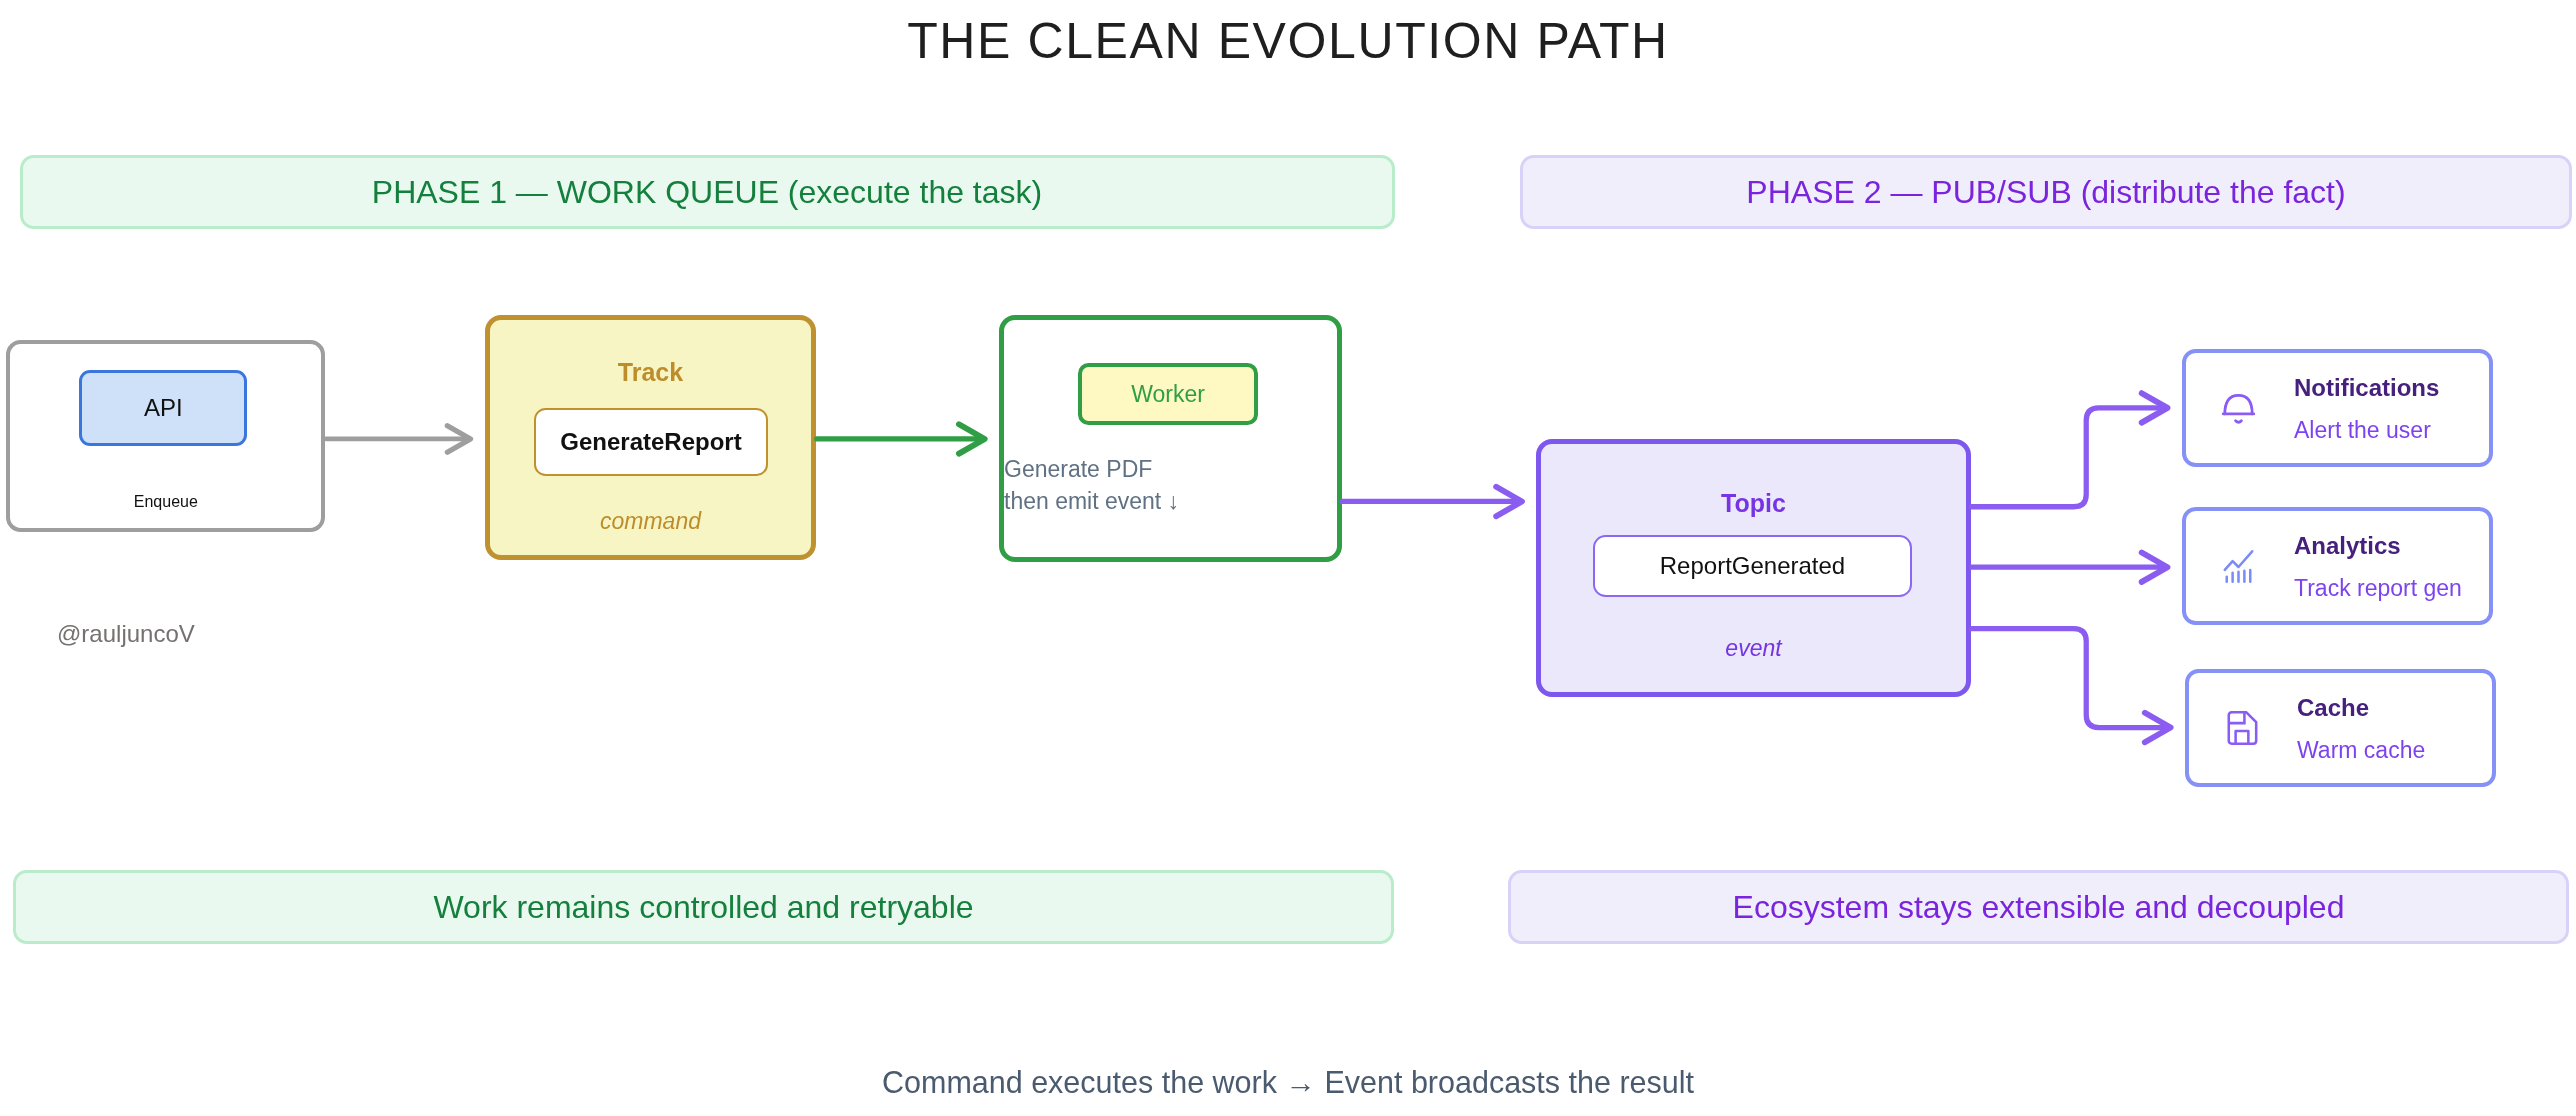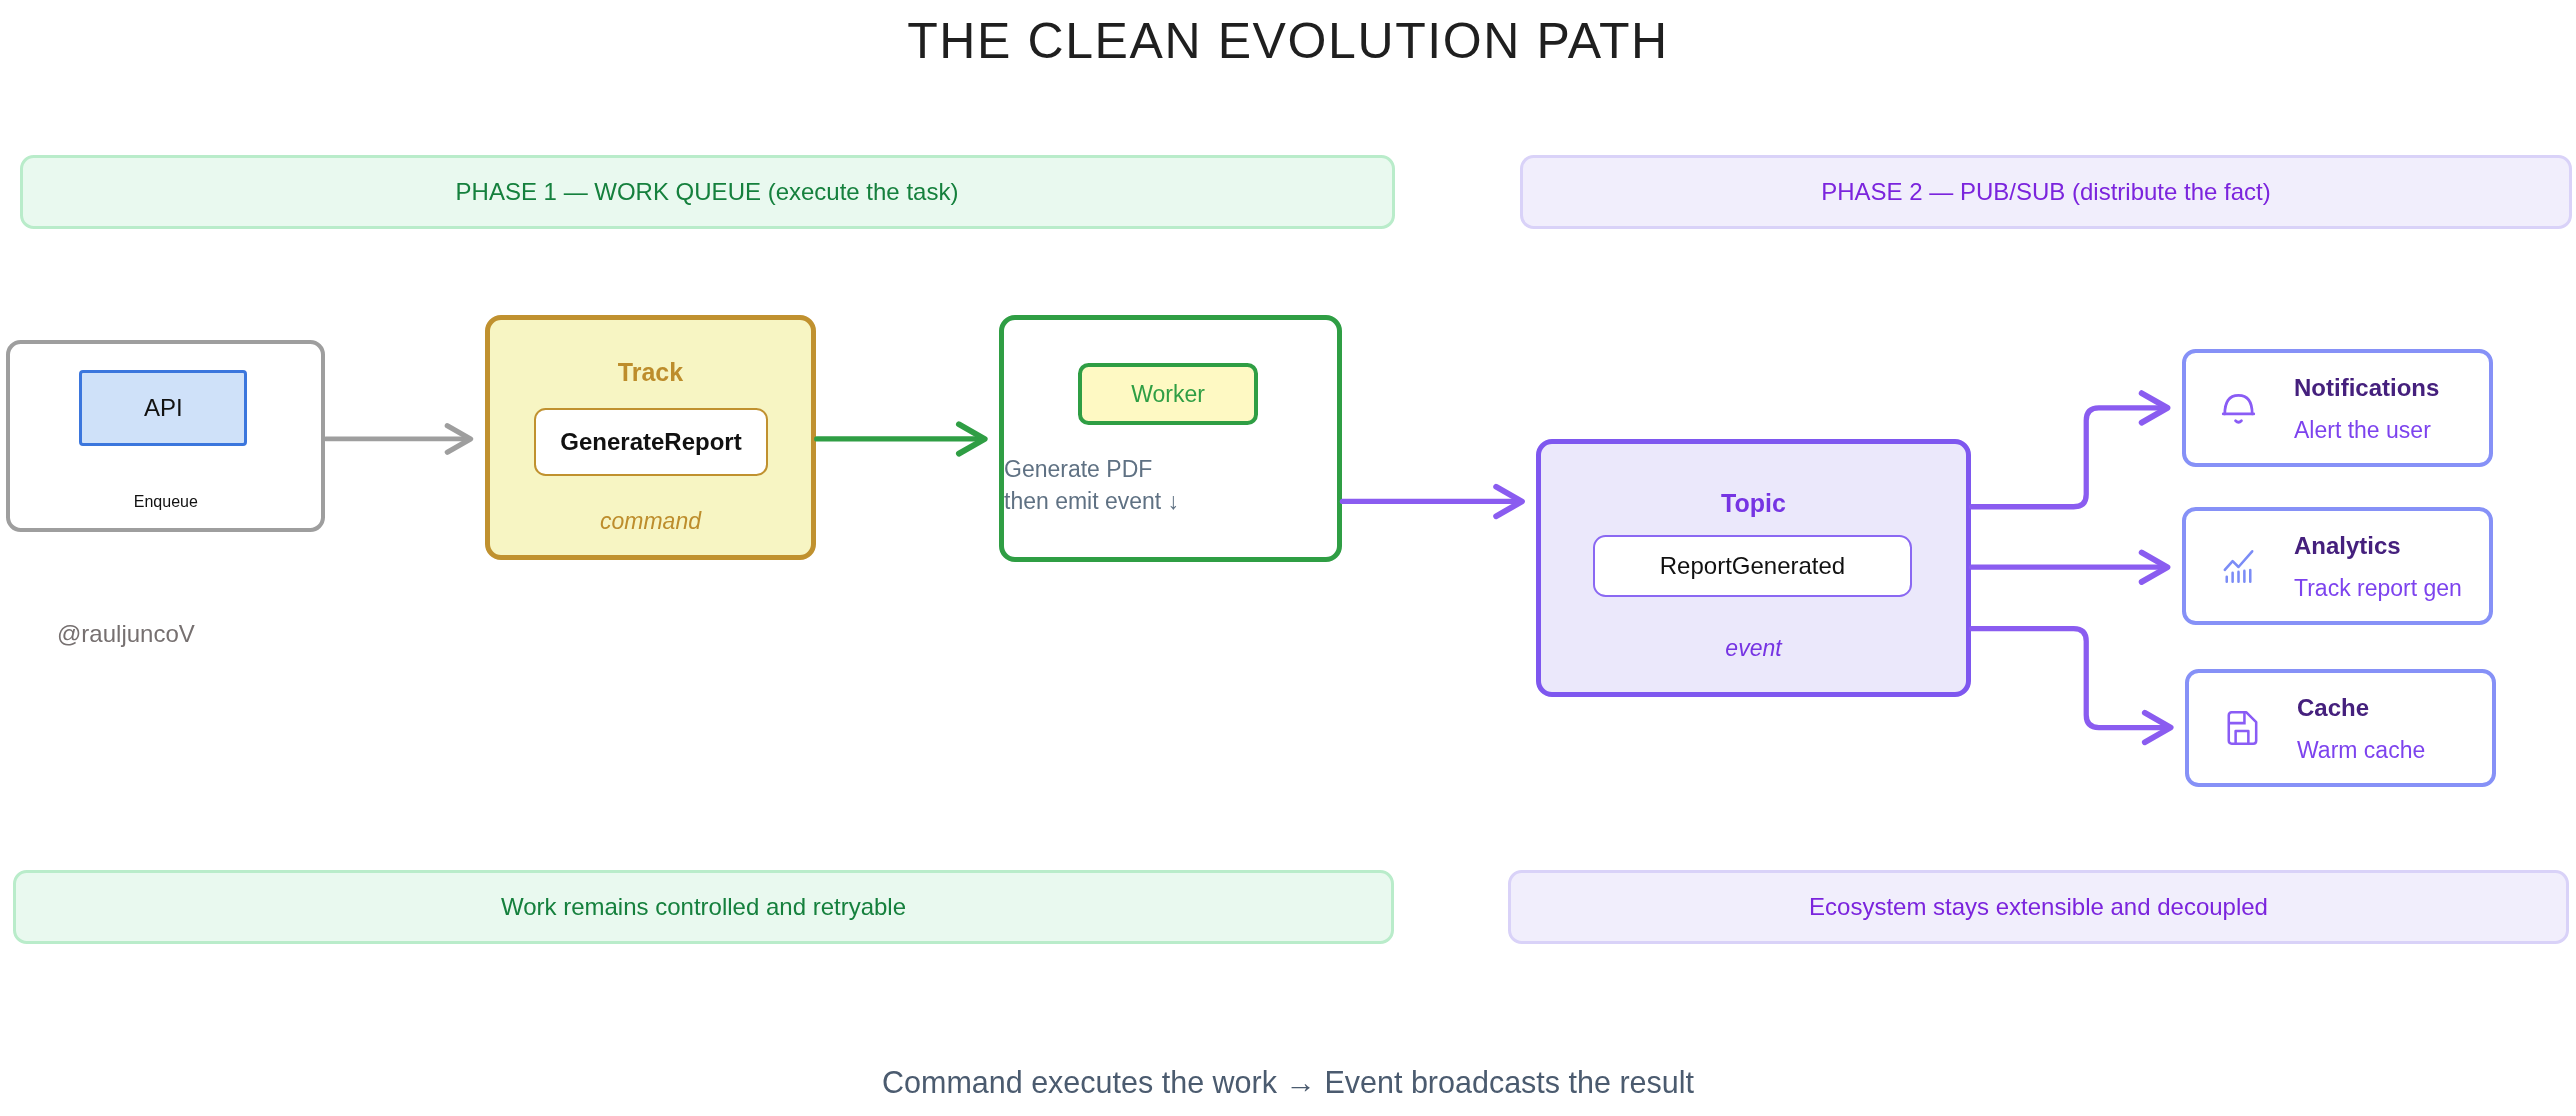--- a/index.html
+++ b/index.html
@@ -18,7 +18,7 @@
   .banner {
     position:absolute; height:68px; border-radius:13.7px;
     display:flex; align-items:center; justify-content:center;
-    font-size:24px;
+    font-size:32px;
   }
   .banner.green  { background:#e9f9ef; border:3.2px solid #b9ecca; color:#15803d; }
   .banner.purple { background:#f1eefc; border:3.2px solid #d9d2f8; color:#7b24dd; }

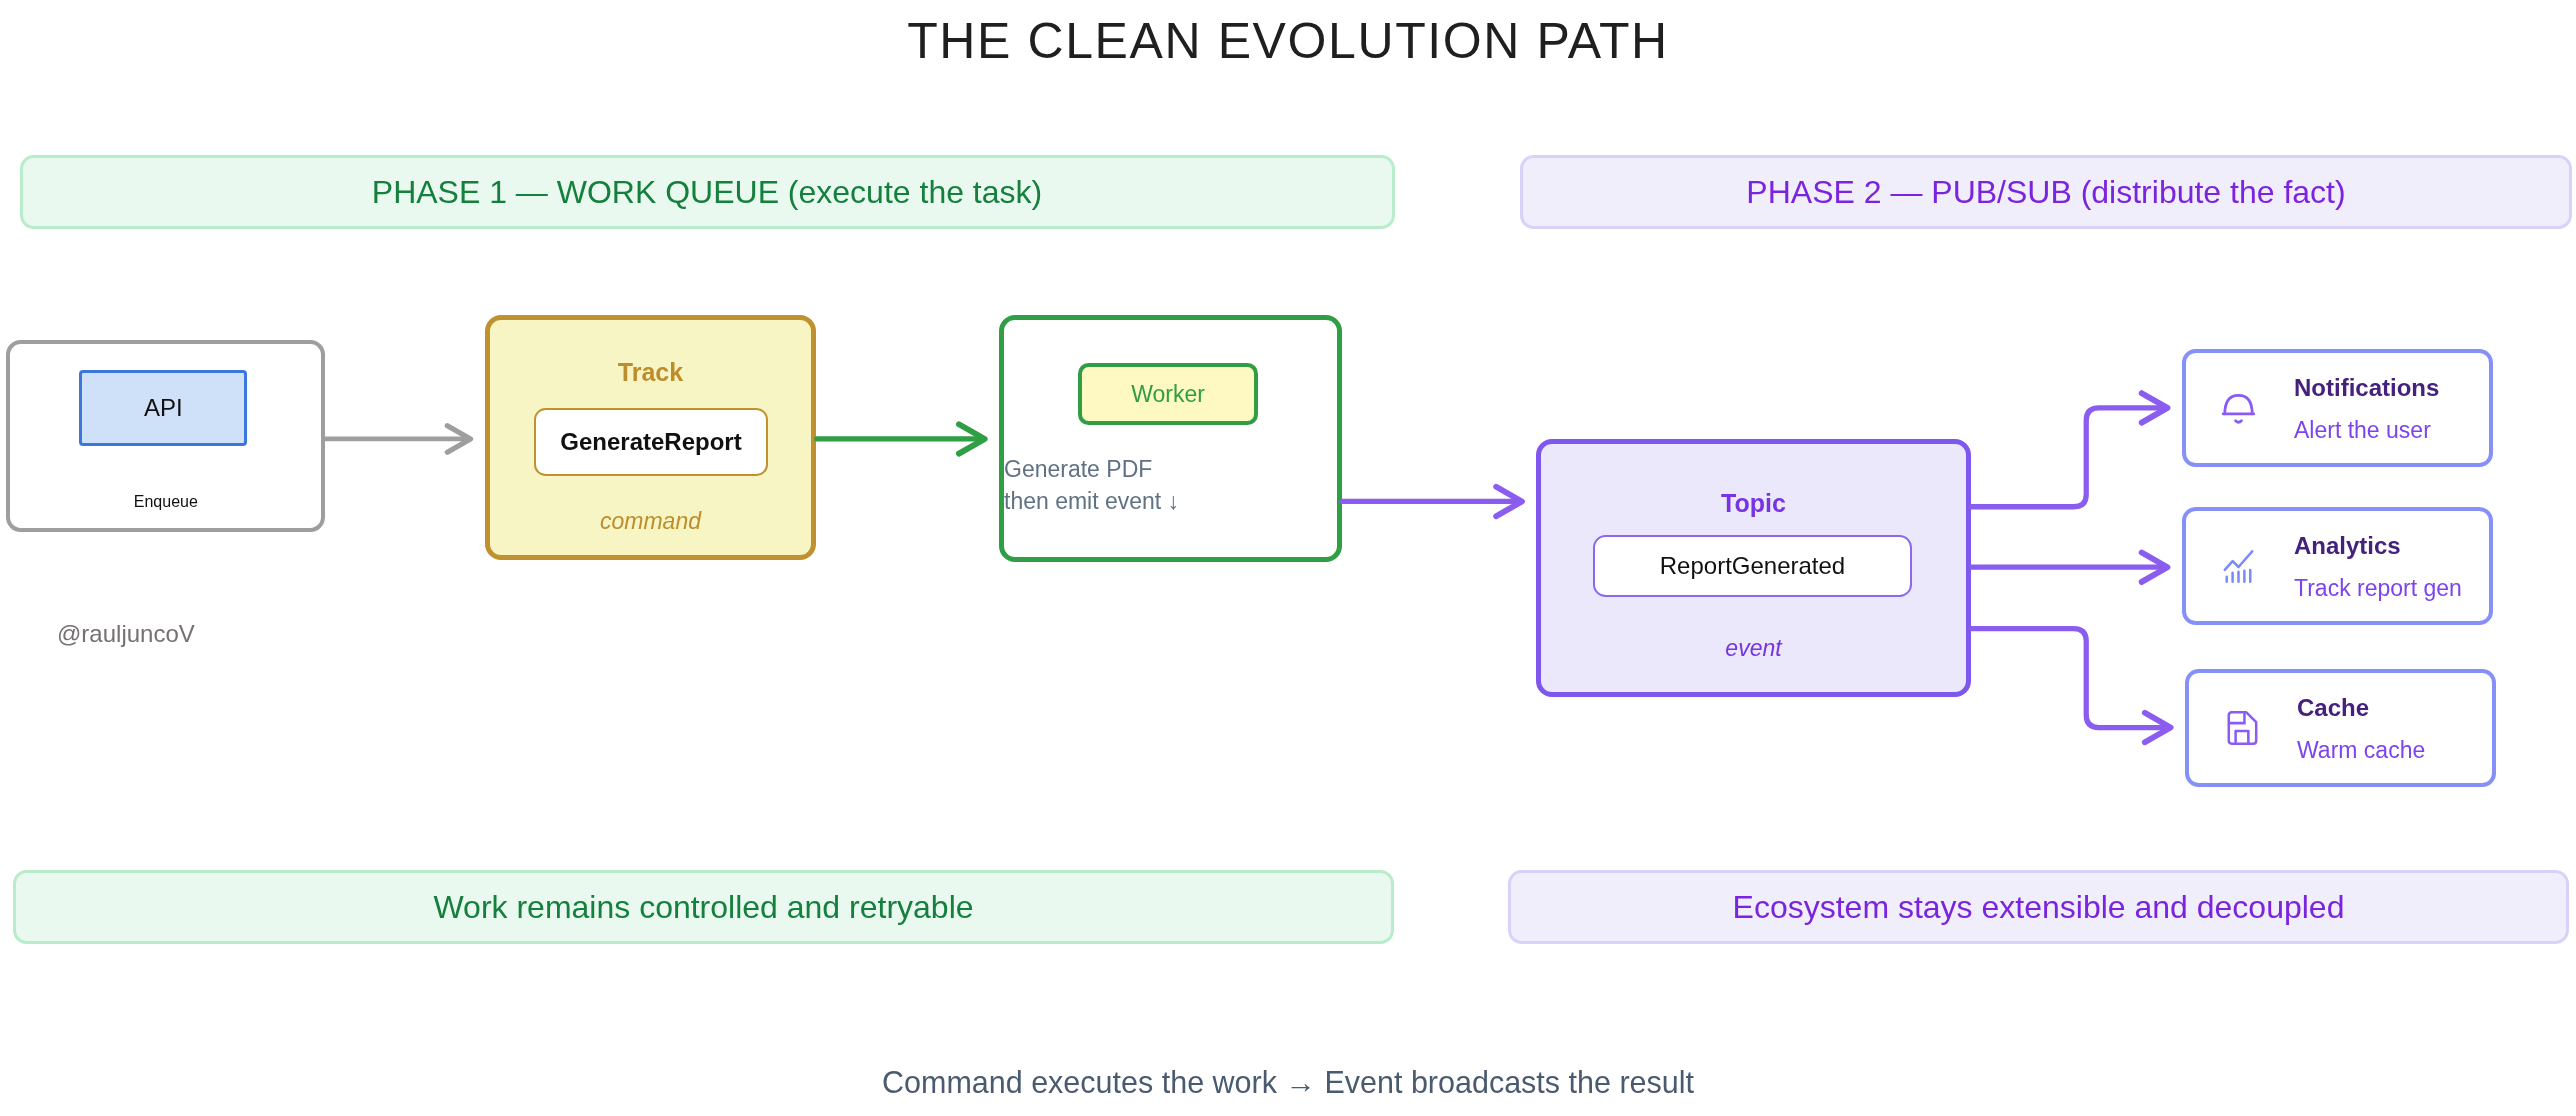--- a/index.html
+++ b/index.html
@@ -40,7 +40,7 @@
   #api { left:6.3px; top:340px; width:311px; height:184px;
          background:#fff; border:4.2px solid #9e9e9e; border-radius:14.7px; }
   #api-chip { left:69px; top:26px; width:162px; height:70px;
-              background:#cfe1f9; border:3.7px solid #3b76dd; border-radius:4px; }
+              background:#cfe1f9; border:3.7px solid #3b76dd; border-radius:11px; }
   #api-label { position:absolute; left:0; width:100%; top:125px; text-align:center;
                font-size:16px; color:#111;margin-top:24px; }
 

